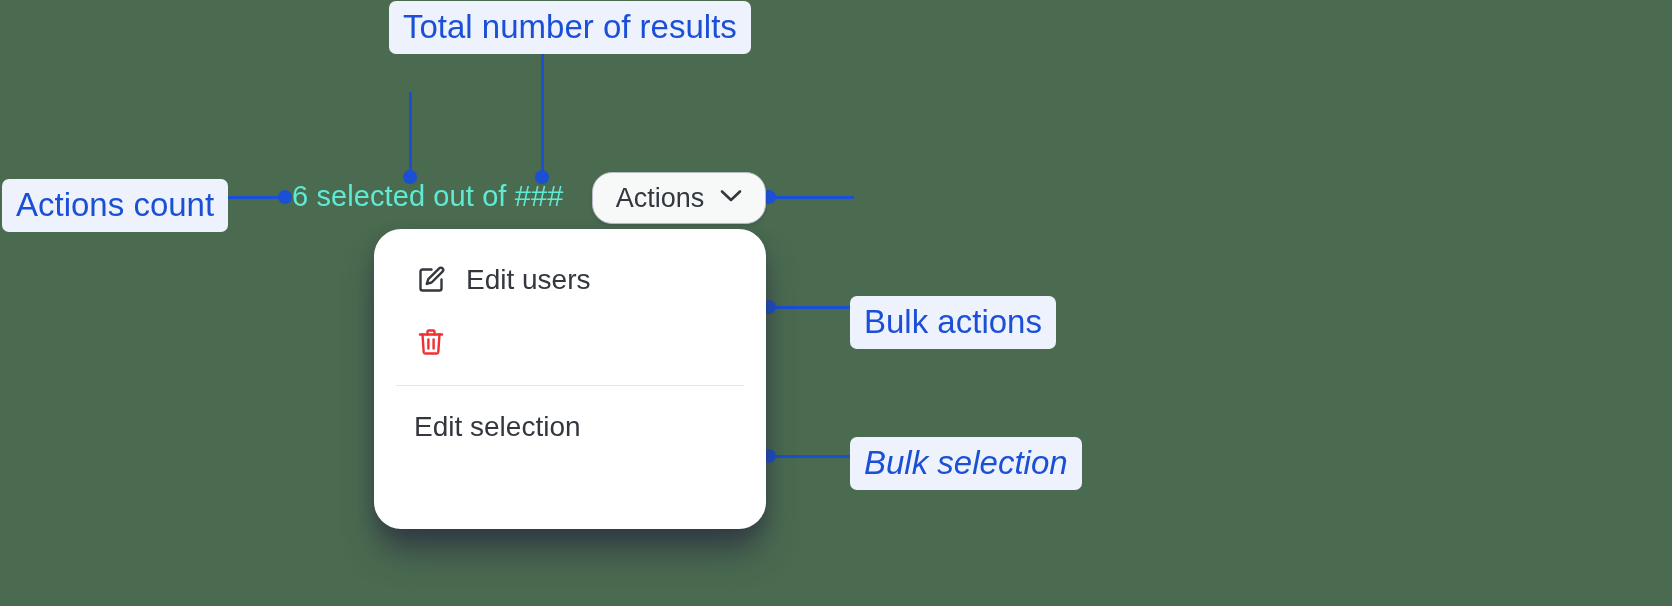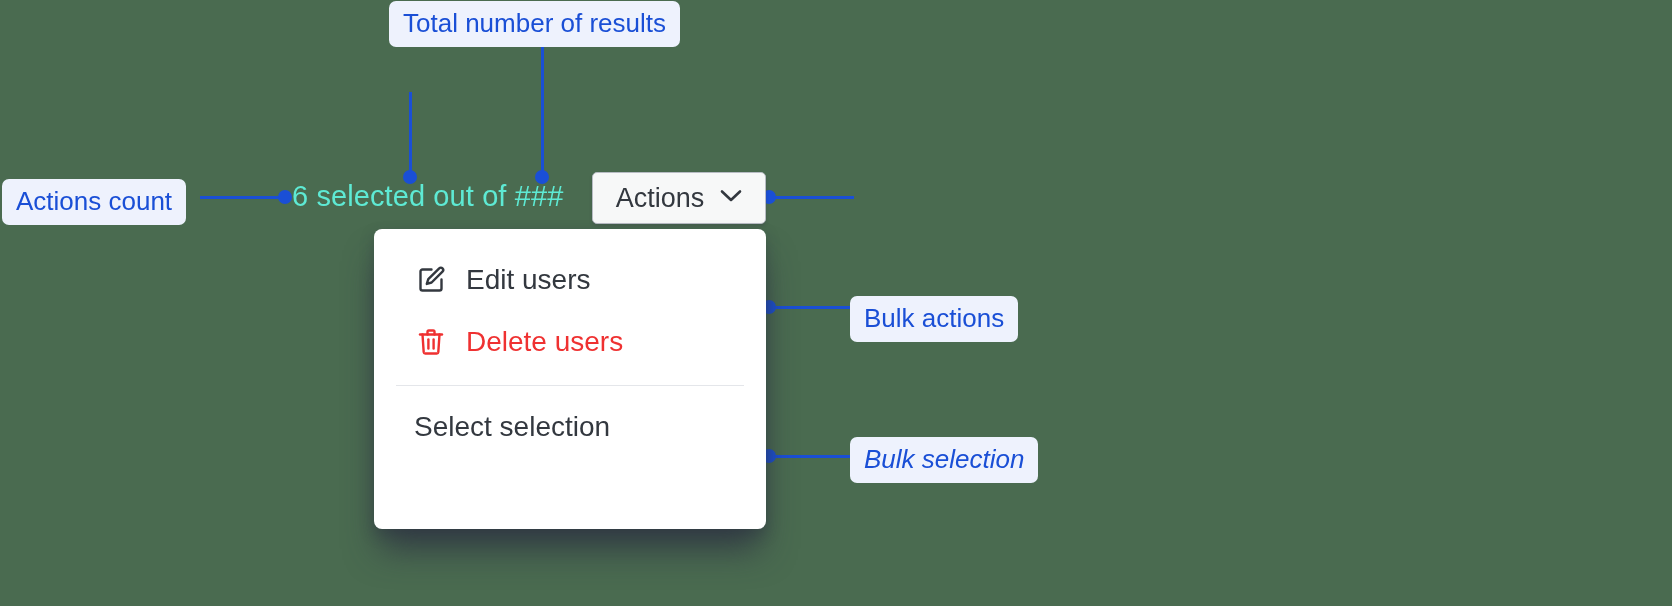--- a/index.html
+++ b/index.html
@@ -24,7 +24,7 @@
     position: absolute;
     background: #eef2fd;
     color: #1a4fd6;
-    font-size: 26px;
+    font-size: 33px;
     line-height: 1;
     padding: 9px 14px 11px 14px;
     border-radius: 7px;

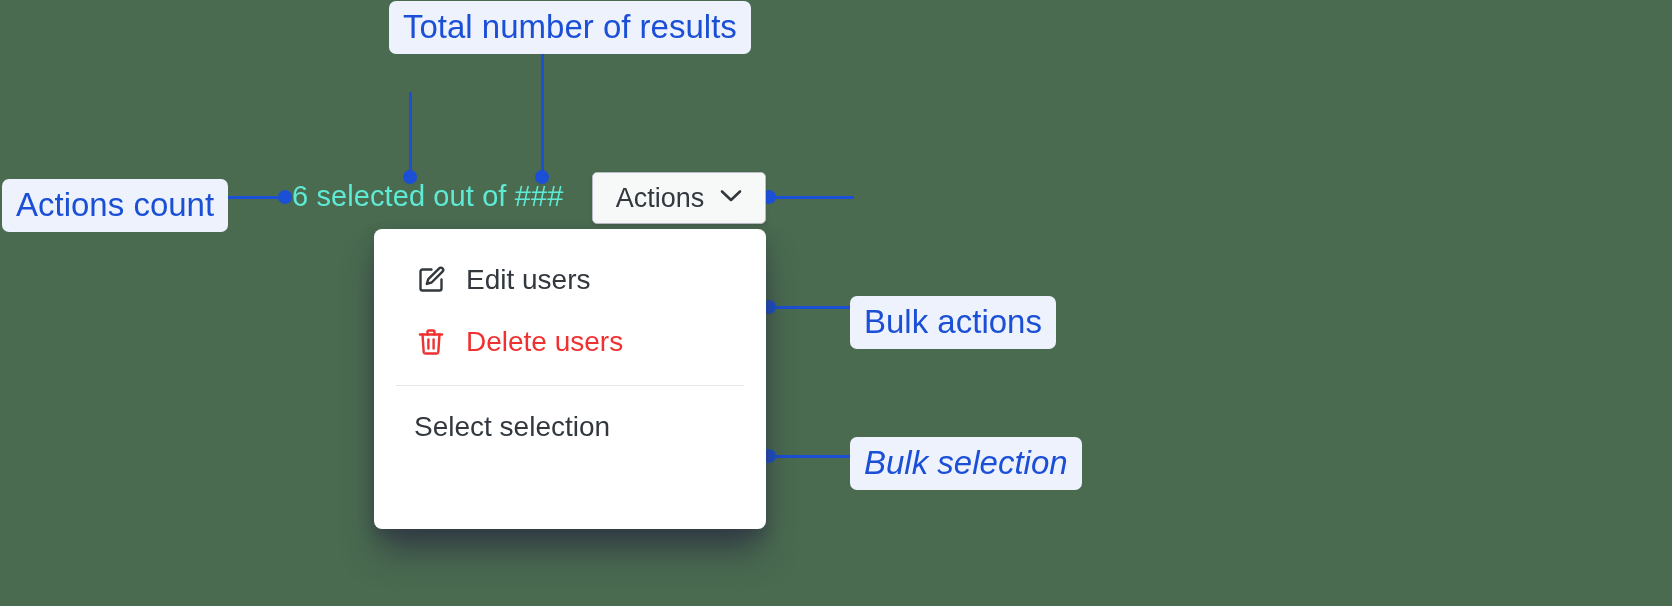--- a/index.html
+++ b/index.html
@@ -71,7 +71,7 @@
     height: 52px;
     background: #f7f8f8;
     border: 1px solid #b8bcc4;
-    border-radius: 5px;
+    border-radius: 20px;
     box-shadow: 0 2px 3px rgba(60,64,72,0.30);
     display: flex;
     align-items: center;

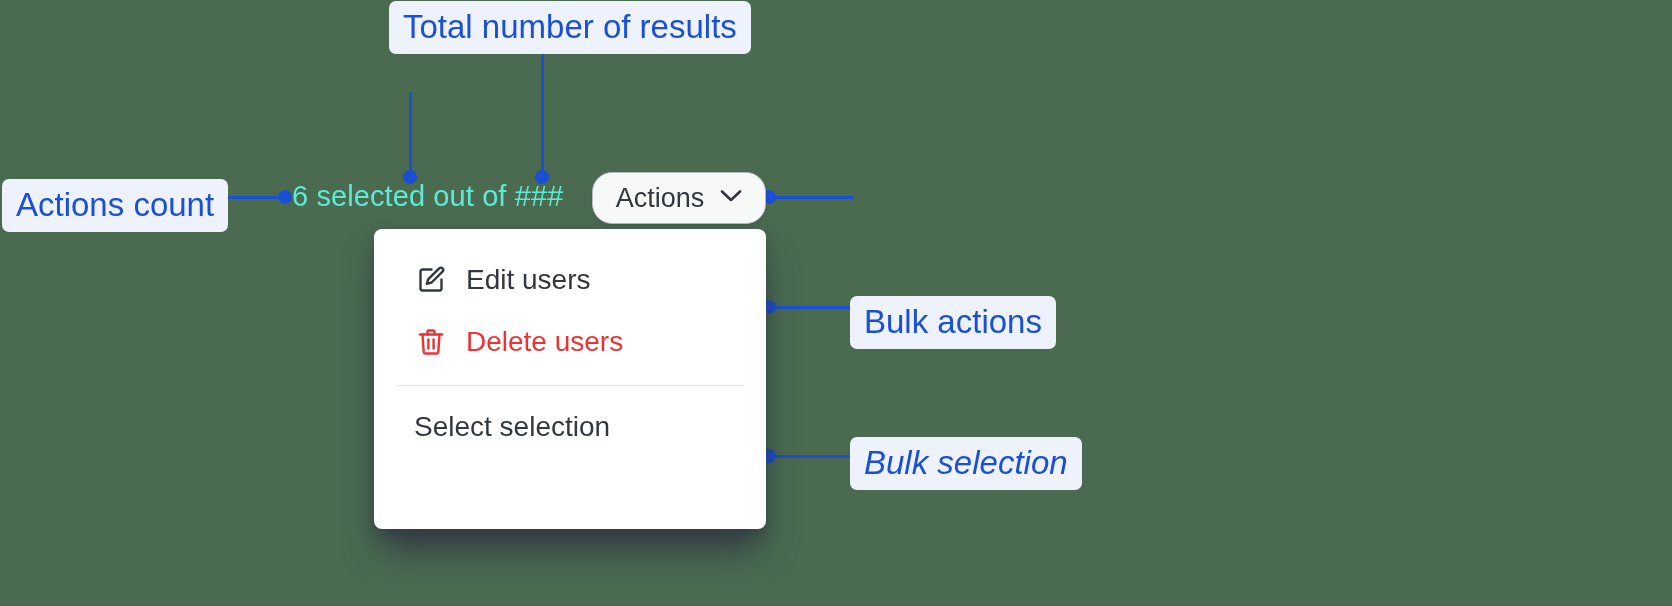--- a/index.html
+++ b/index.html
@@ -96,7 +96,7 @@
     width: 392px;
     height: 300px;
     background: #ffffff;
-    border-radius: 8px;
+    border-radius: 27px;
     box-shadow: 0 26px 34px -6px rgba(46,52,66,0.85),
                 0 6px 14px rgba(46,52,66,0.38);
     padding-top: 20px;

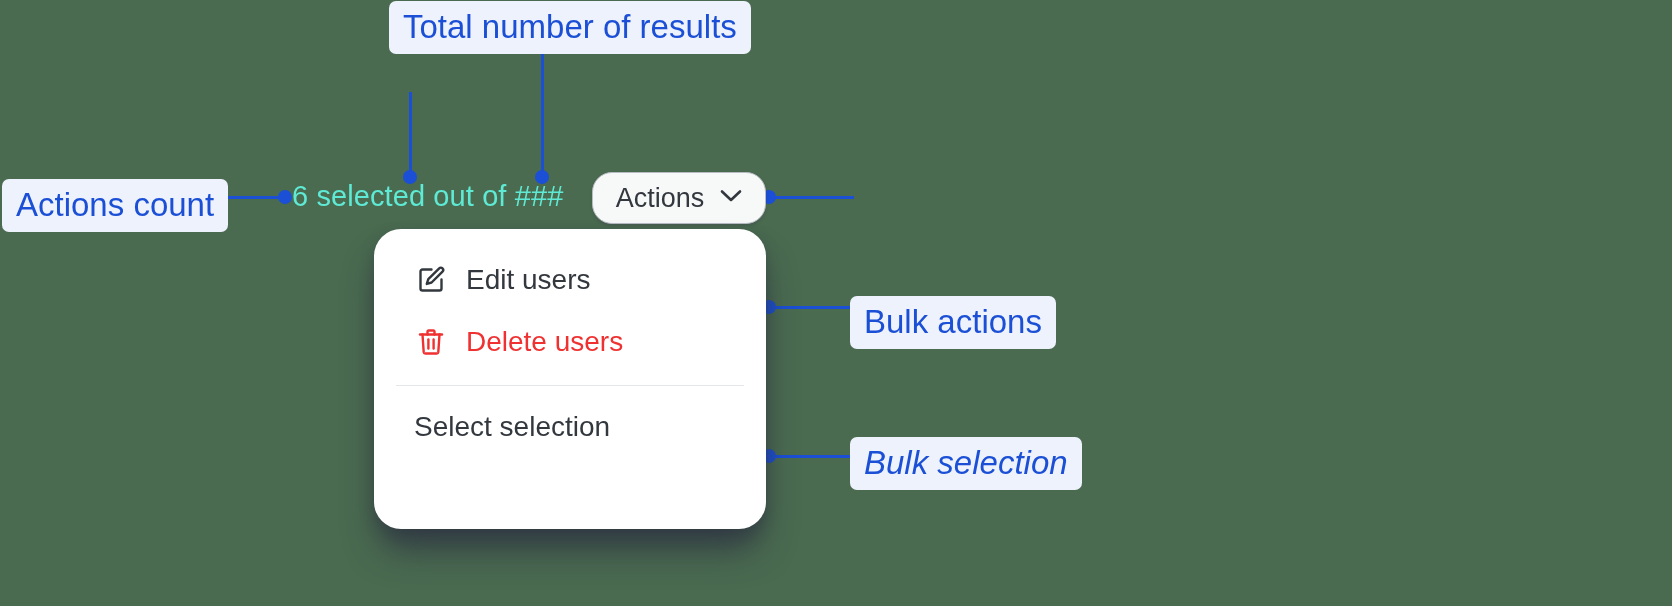--- a/index.html
+++ b/index.html
@@ -200,7 +200,6 @@
           <path d="M18.6 13.5V22.5" stroke="#ef3131" stroke-width="2.4" stroke-linecap="round"></path>
         </svg>
       </span>
-      <span>Delete users</span>
     </div>
 
     <div class="menu-divider"></div>

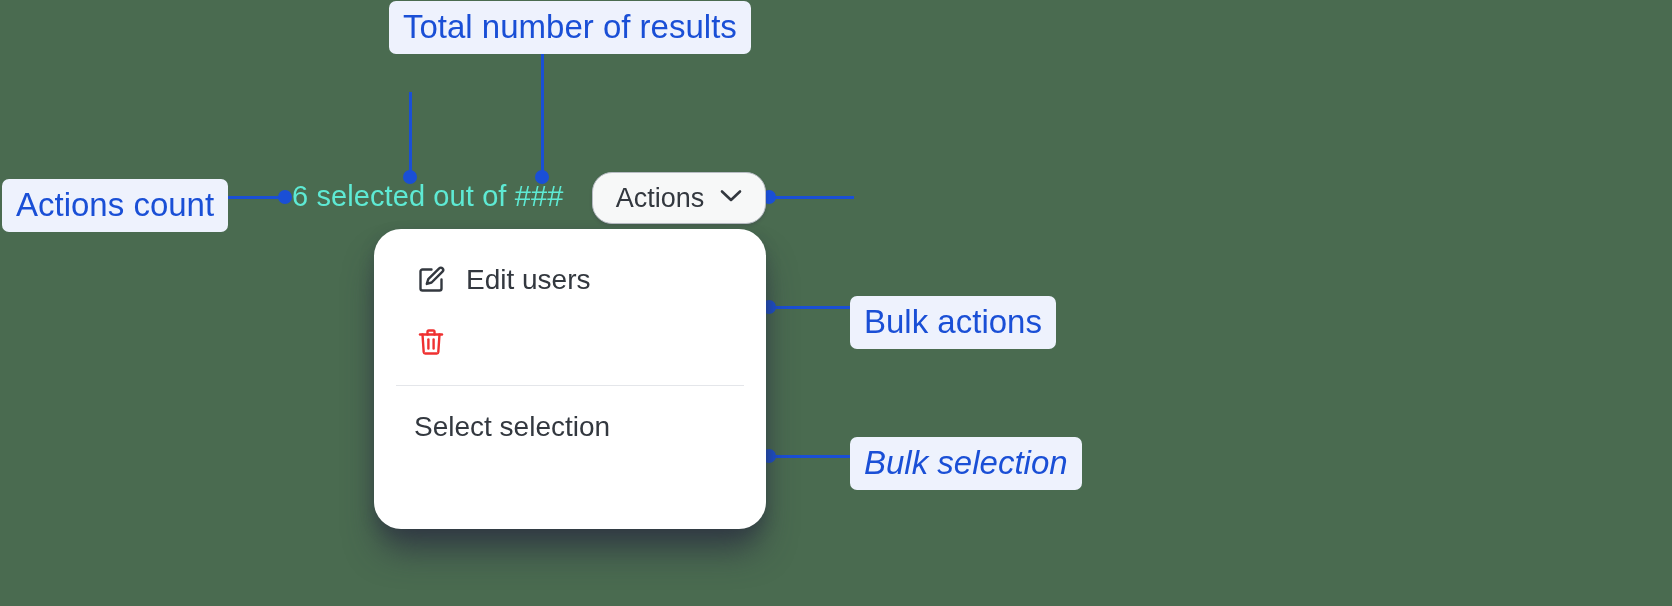--- a/index.html
+++ b/index.html
@@ -206,7 +206,7 @@
 
 
     <div class="menu-item no-icon">
-      <span>Select selection</span>
+      <span>Edit selection</span>
     </div>
 
   </div>

